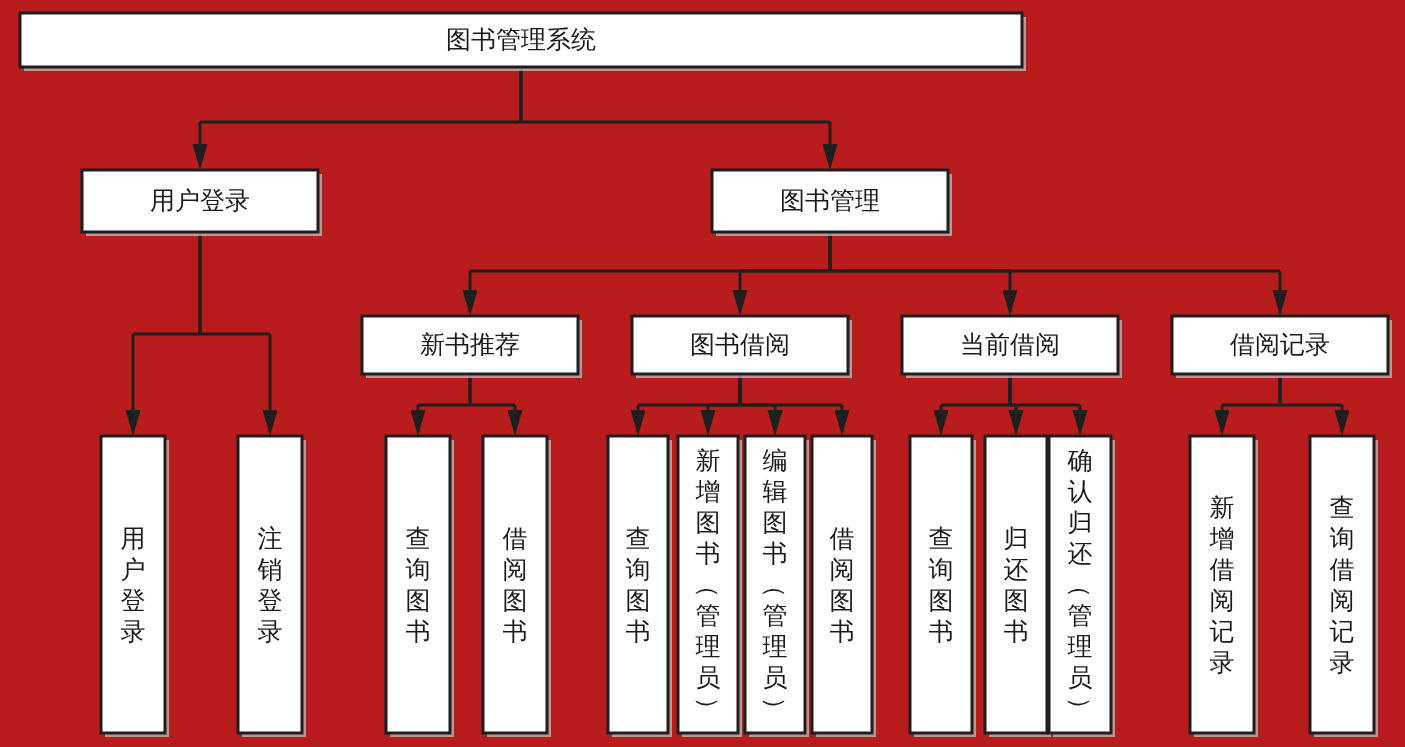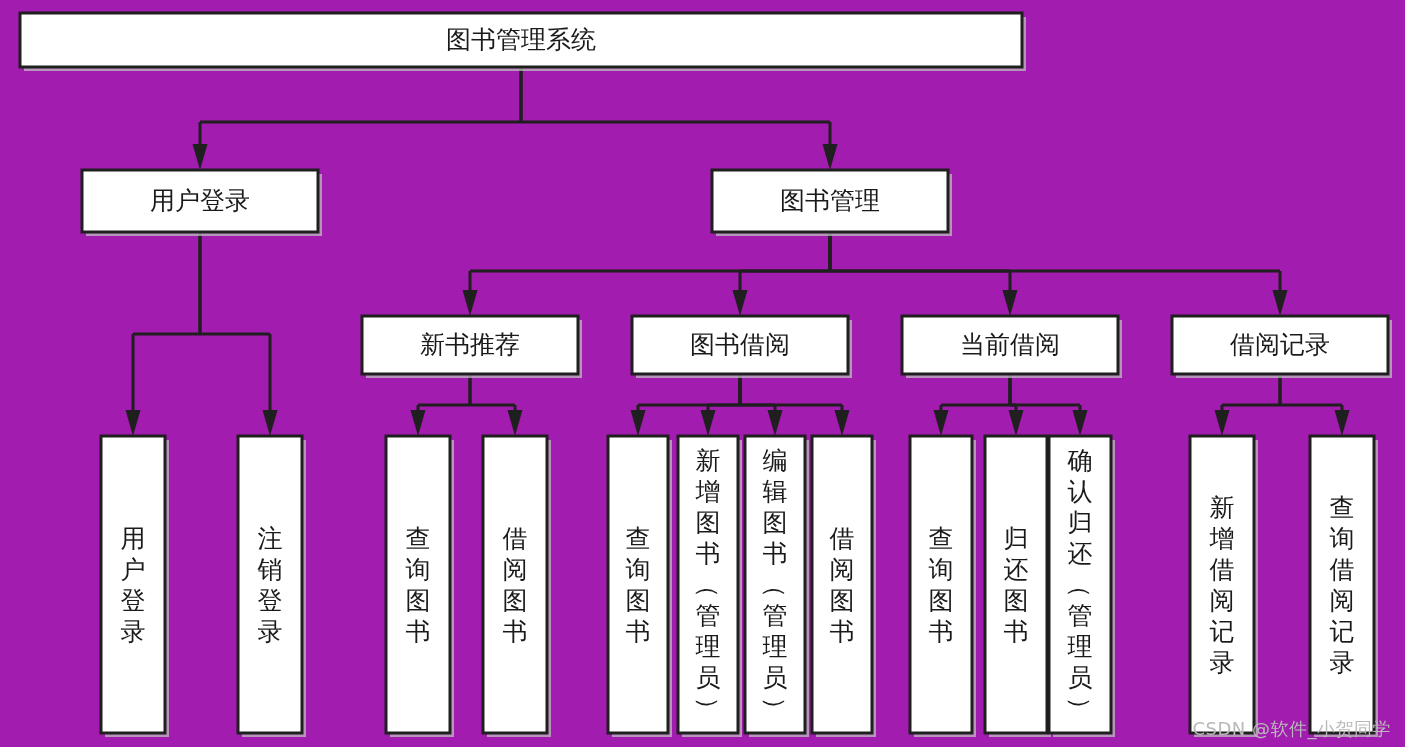--- a/index.html
+++ b/index.html
@@ -18,7 +18,7 @@
     position: relative;
     width: 1405px;
     height: 747px;
-    background: #a21caf;
+    background: #b91c1c;
   }
   svg.tree-canvas {
     position: absolute;

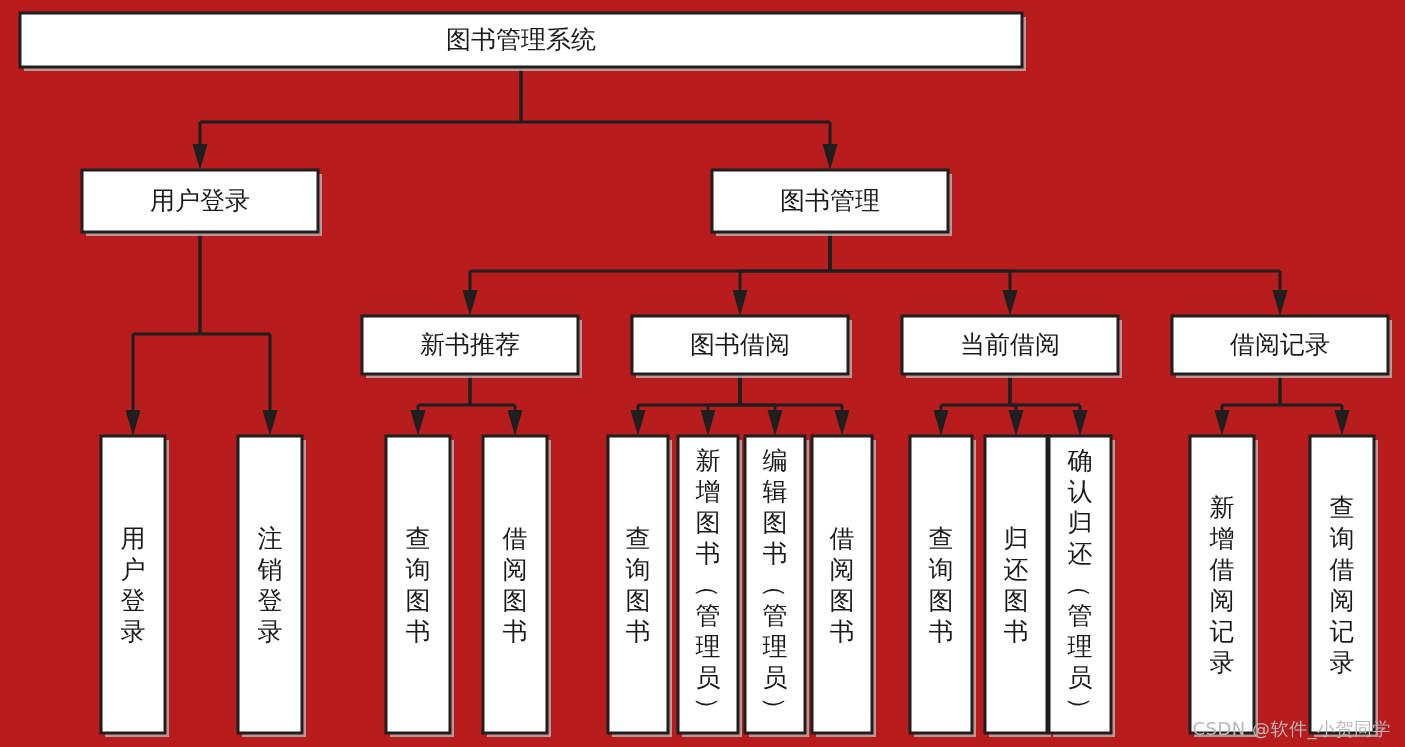--- a/index.html
+++ b/index.html
@@ -382,7 +382,6 @@
       </g>
   </svg>
 
-  <div class="watermark-text">CSDN @软件_小贺同学</div>
 </div>
 
 </body></html>

